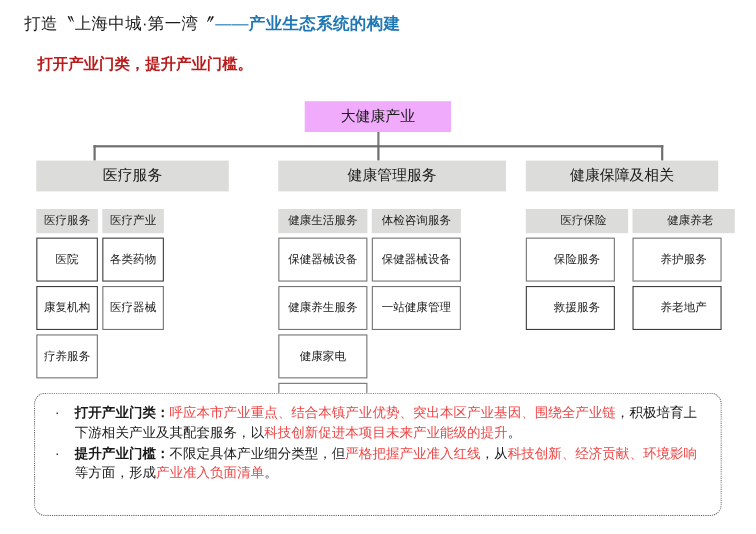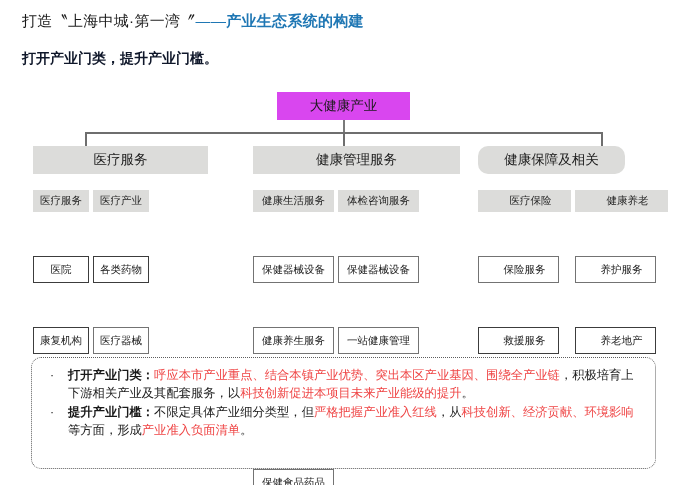--- a/index.html
+++ b/index.html
@@ -22,8 +22,8 @@
   .title .blue{color:#1f77b4;font-weight:700;}
   .title .dash{color:#1f77b4;}
   .subtitle{
-    position:absolute;left:22px;top:50px;
-    font-size:14px;font-weight:700;color:#0f172a;
+    position:absolute;left:34px;top:50px;
+    font-size:14px;font-weight:700;color:#b91c1c;
     white-space:nowrap;
   }
 

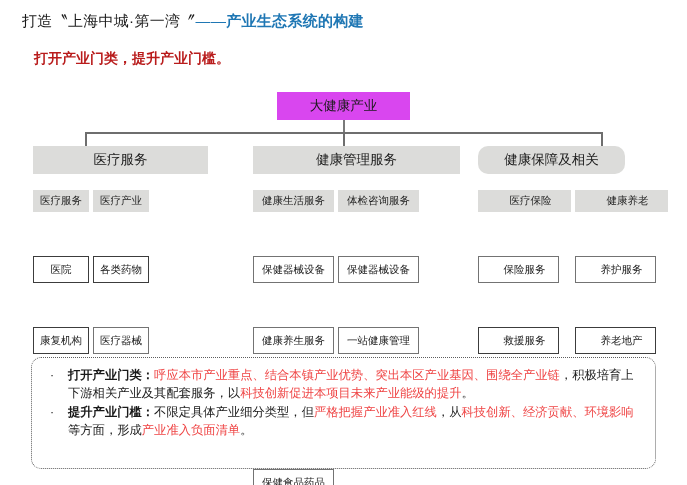--- a/index.html
+++ b/index.html
@@ -30,7 +30,7 @@
   
   .root-box{
     position:absolute;left:277px;top:92px;width:133px;height:28px;
-    background:#d946ef;display:flex;align-items:center;justify-content:center;
+    background:#f0abfc;display:flex;align-items:center;justify-content:center;
     font-size:13.5px;font-weight:400;color:#1a1a1a;
   }
   

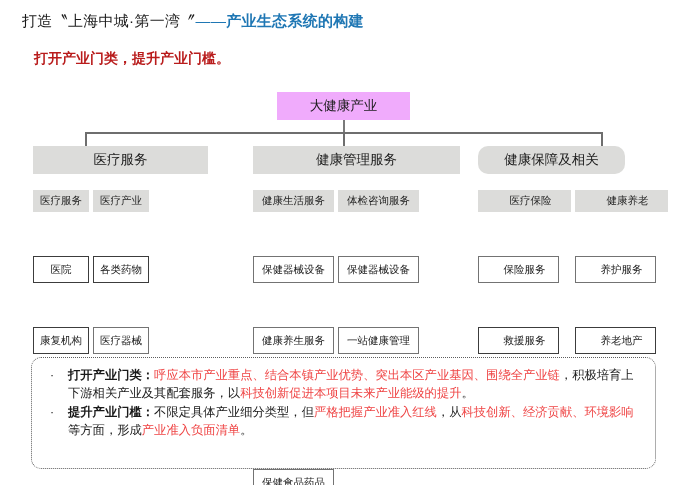--- a/index.html
+++ b/index.html
@@ -47,7 +47,7 @@
   }
   .cat-1{left:33px;width:175px;}
   .cat-2{left:253px;width:207px;}
-  .cat-3{left:478px;width:147px;border-radius:10px;}
+  .cat-3{left:478px;width:175px;}
 
   
   .col{position:absolute;}

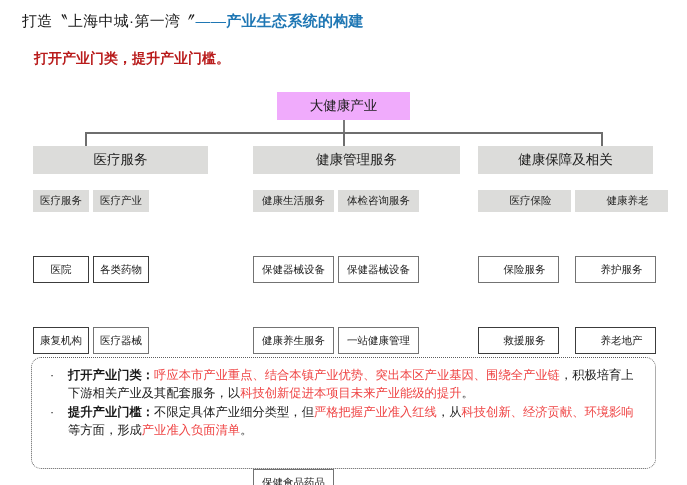--- a/index.html
+++ b/index.html
@@ -65,10 +65,9 @@
   }
   .cell{
     background:#ffffff;
-    height:27px;display:flex;align-items:center;justify-content:center;
+    height:40px;display:flex;align-items:center;justify-content:center;
     font-size:10.5px;color:#1a1a1a;
     box-sizing:border-box;
-    margin-top:40px;
   }
   .cell.black{border:1.6px solid #3c3c3c;}
   .cell.red{border:1px solid #737373;}

